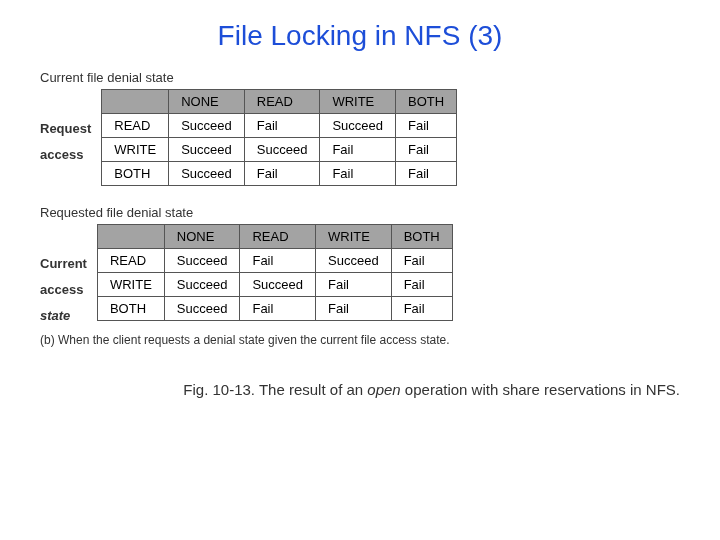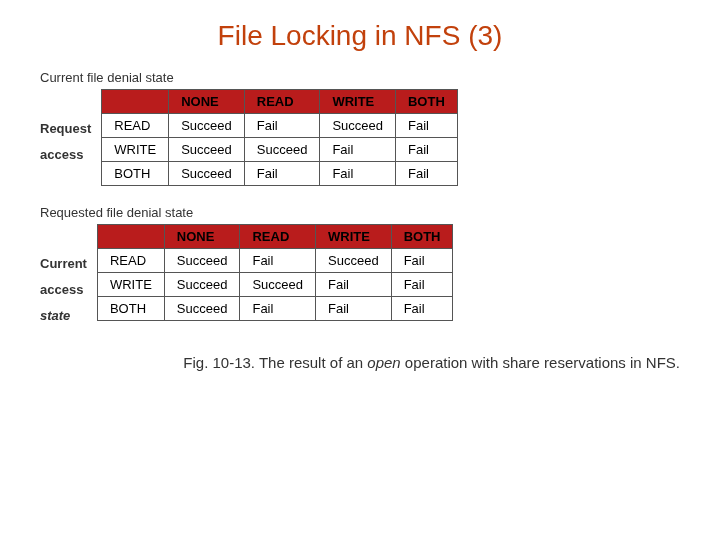--- a/index.html
+++ b/index.html
@@ -16,7 +16,7 @@
     h1 {
       font-size: 28px;
       font-weight: normal;
-      color: #c2410c;
+      color: #1d4ed8;
       margin-bottom: 18px;
       align-self: center;
     }

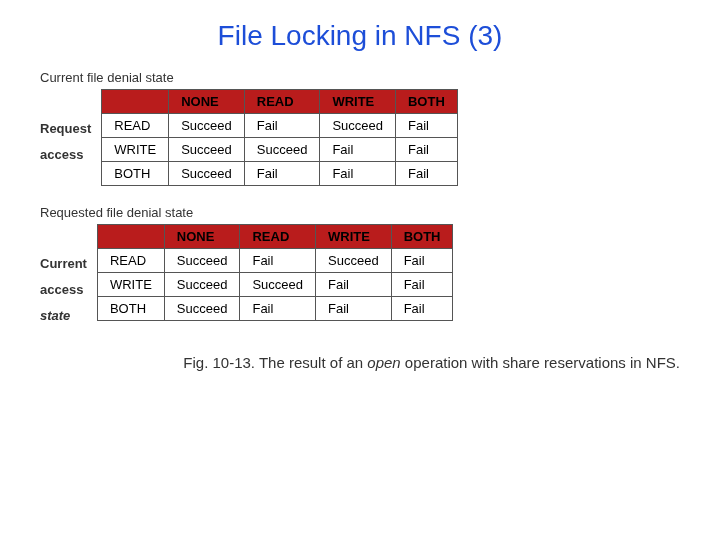--- a/index.html
+++ b/index.html
@@ -40,8 +40,8 @@
       white-space: nowrap;
     }
     table th {
-      background: #b91c1c;
-      font-weight: bold;
+      background: #a3a3a3;
+      font-weight: normal;
     }
     table td {
       background: #fff;

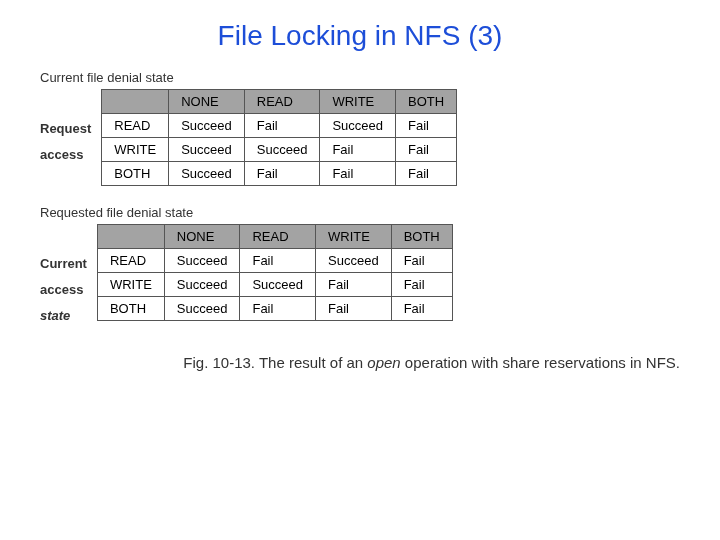--- a/index.html
+++ b/index.html
@@ -195,6 +195,7 @@
       </tbody>
     </table>
   </div>
+  <div class="caption">(b) When the client requests a denial state given the current file access state.</div>
 </div>
 
 <div class="fig-caption">

